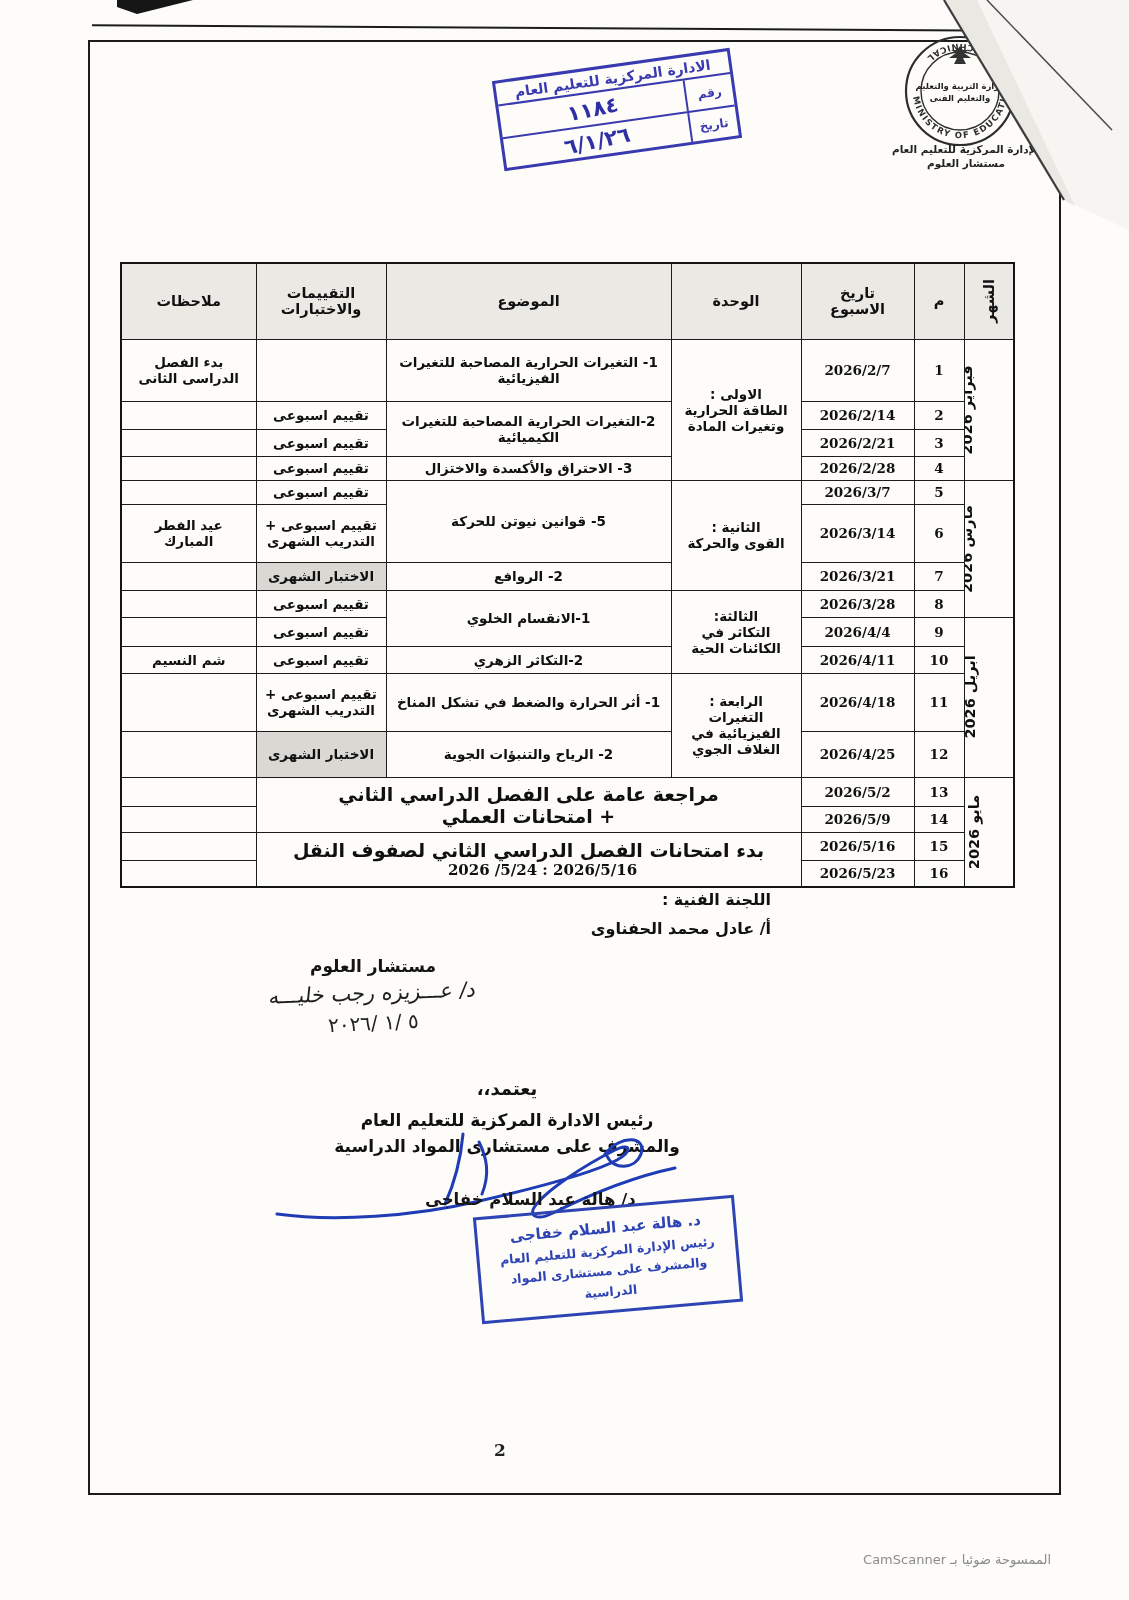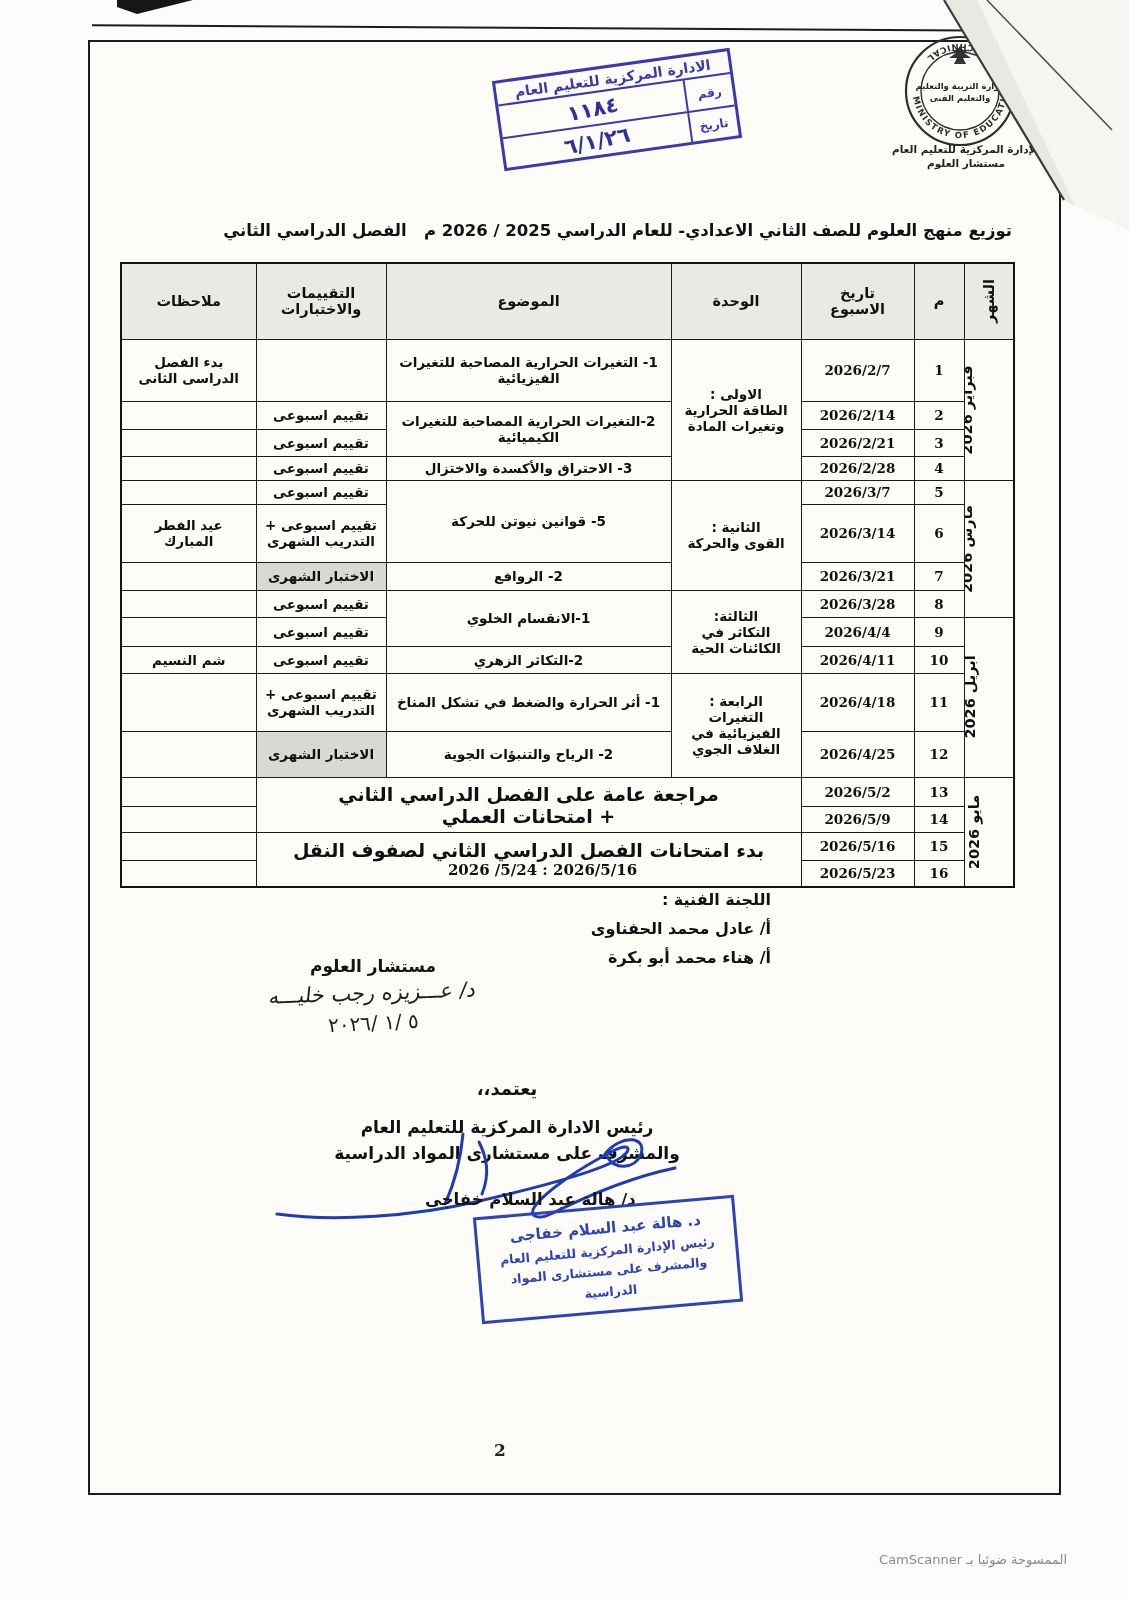--- a/index.html
+++ b/index.html
@@ -144,7 +144,6 @@
     <path d="M118 0 L243 130" stroke="#4a4a4a" stroke-width="1.5" fill="none"></path>
   </svg>
 
-  <div class="doc-title">توزيع منهج العلوم للصف الثاني الاعدادي- للعام الدراسي 2025 / 2026 م&nbsp;&nbsp;&nbsp;الفصل الدراسي الثاني</div>
 
   <table class="main-table">
     <colgroup>

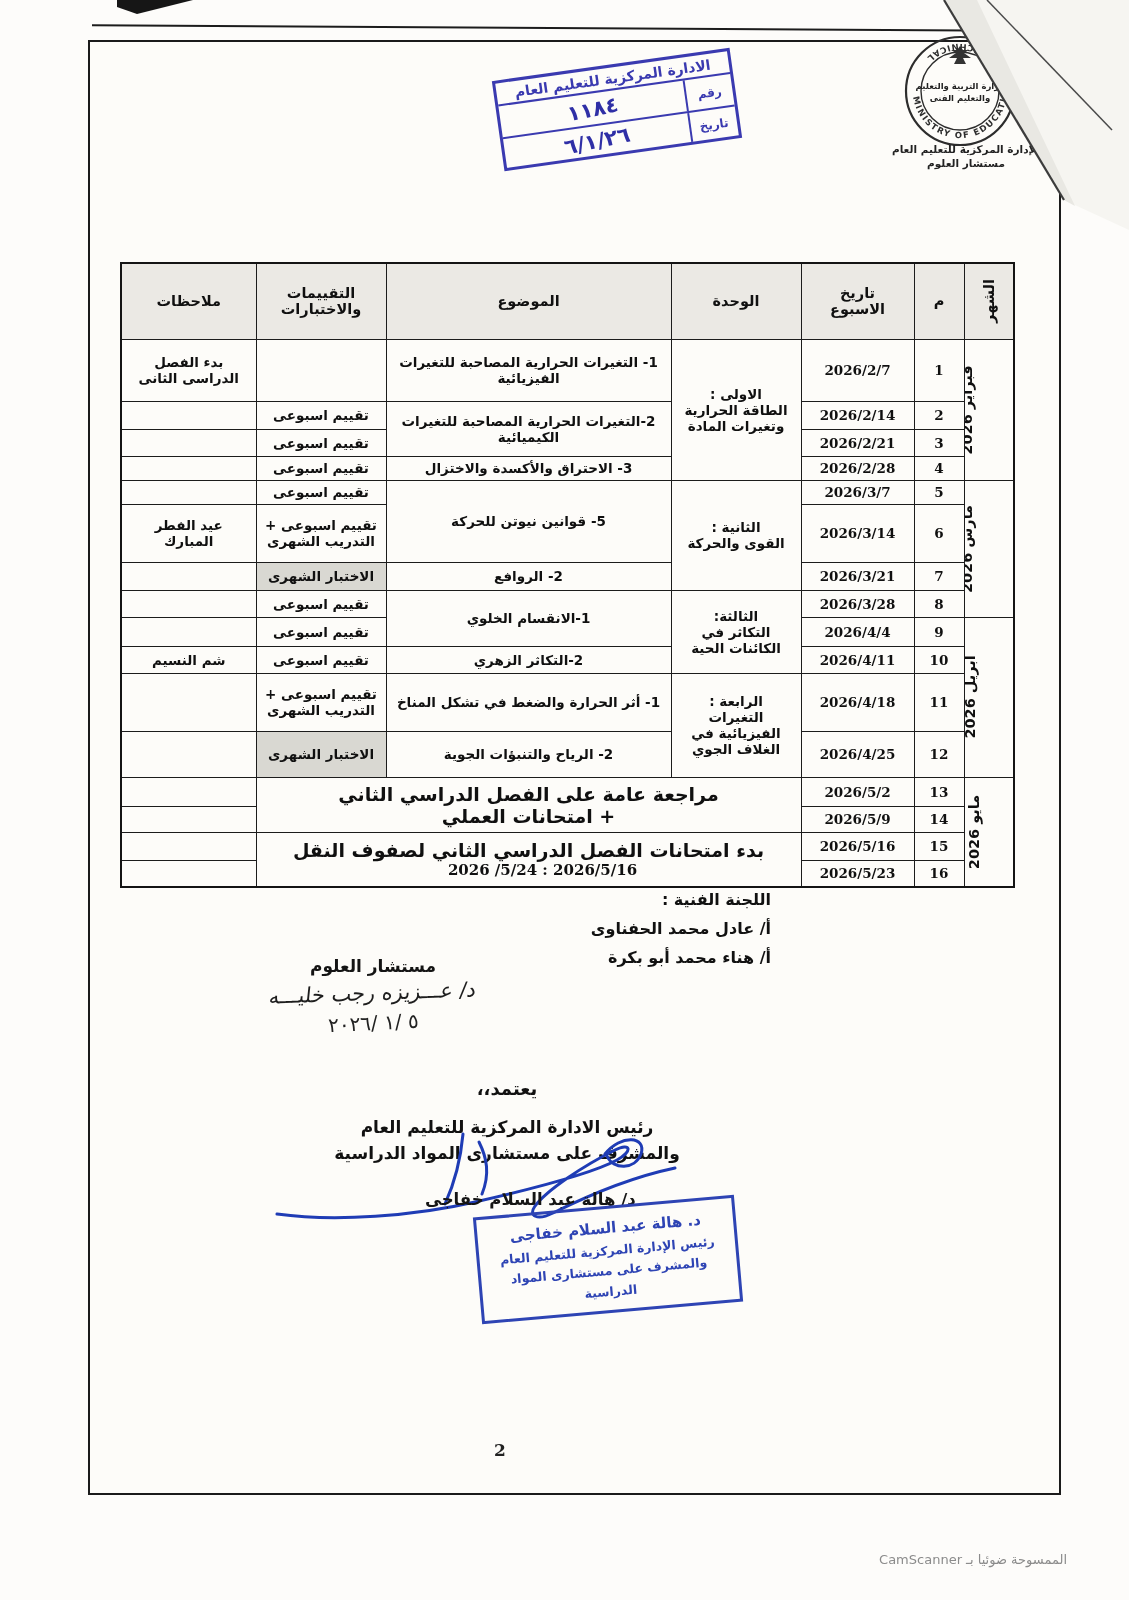--- a/index.html
+++ b/index.html
@@ -304,7 +304,6 @@
   <div class="committee">
     <div>اللجنة الفنية :</div>
     <div>أ/ عادل محمد الحفناوى</div>
-    <div>أ/ هناء محمد أبو بكرة</div>
   </div>
 
   <div class="advisor">

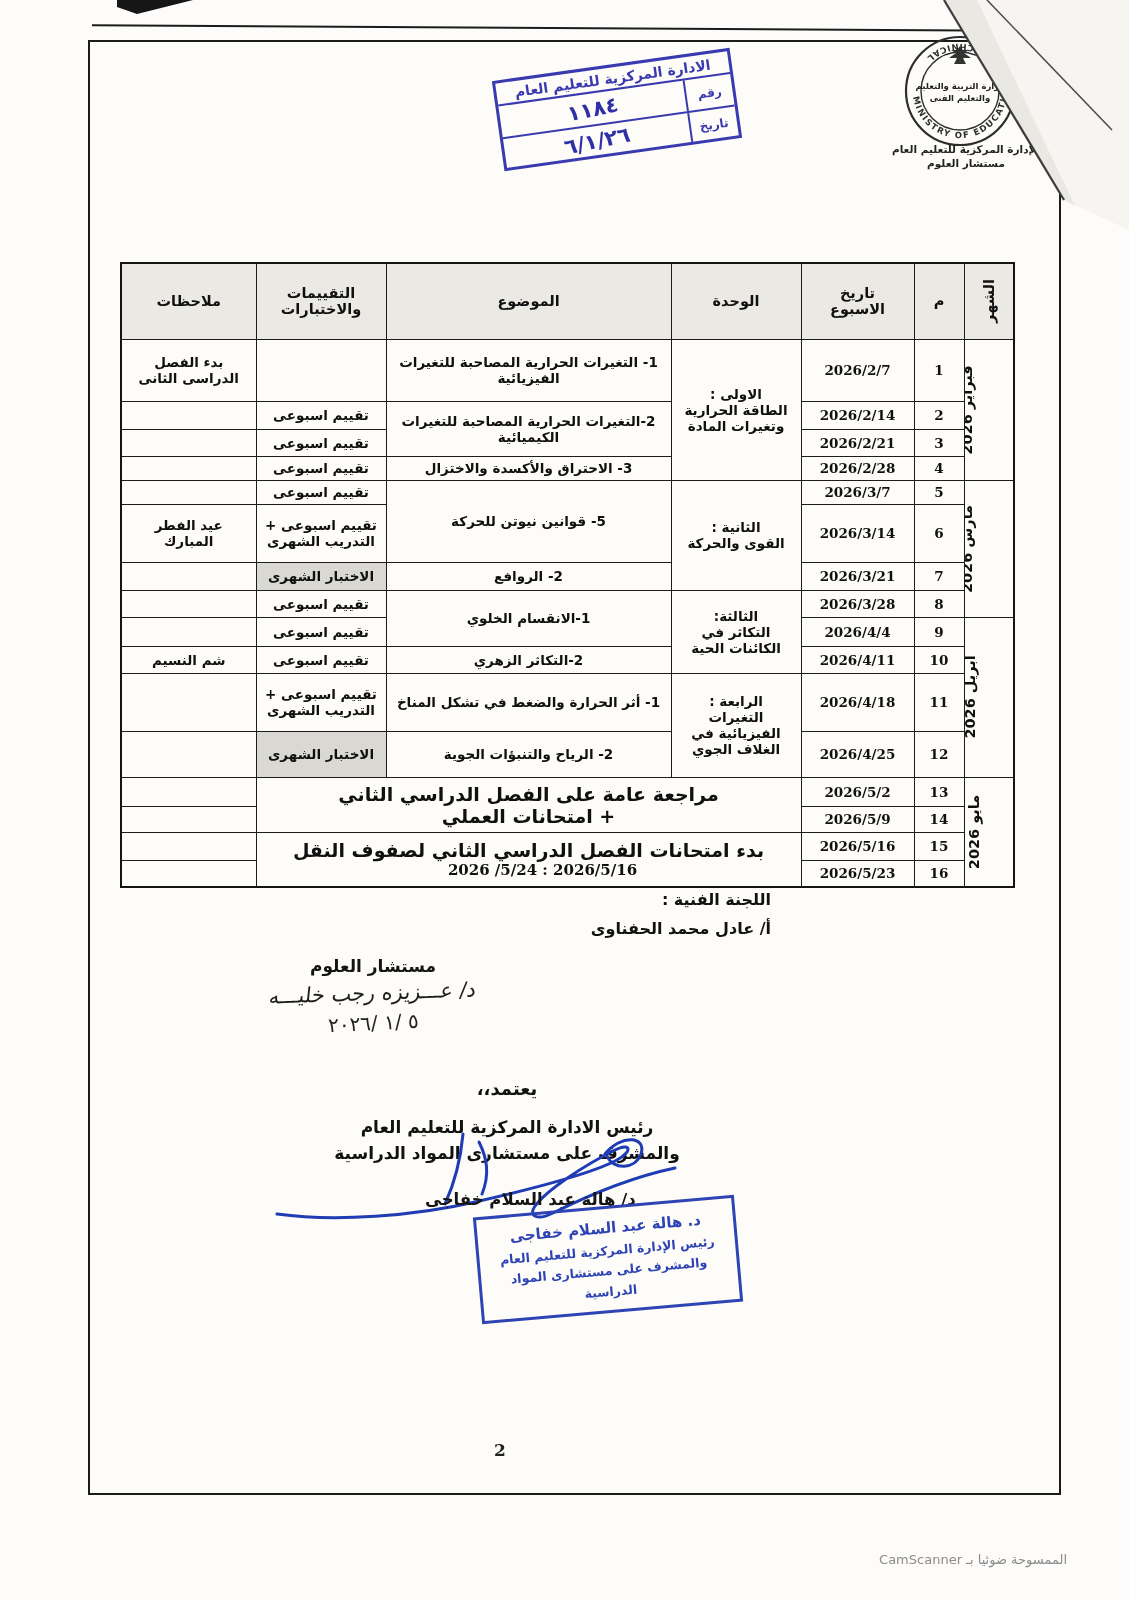--- a/index.html
+++ b/index.html
@@ -75,7 +75,7 @@
   
   .approval { position:absolute; left:292px; top:1078px; width:430px; direction:rtl;
     text-align:center; font-weight:bold; color:#111; }
-  .app-word { font-size:18px; margin-bottom:16px; }
+  .app-word { font-size:18px; margin-bottom:9px; }
   .app-line { font-size:17px; line-height:1.5; }
   .big-signature { position:absolute; left:265px; top:1122px; }
   .approval-name { position:absolute; left:425px; top:1190px; width:330px; direction:rtl;

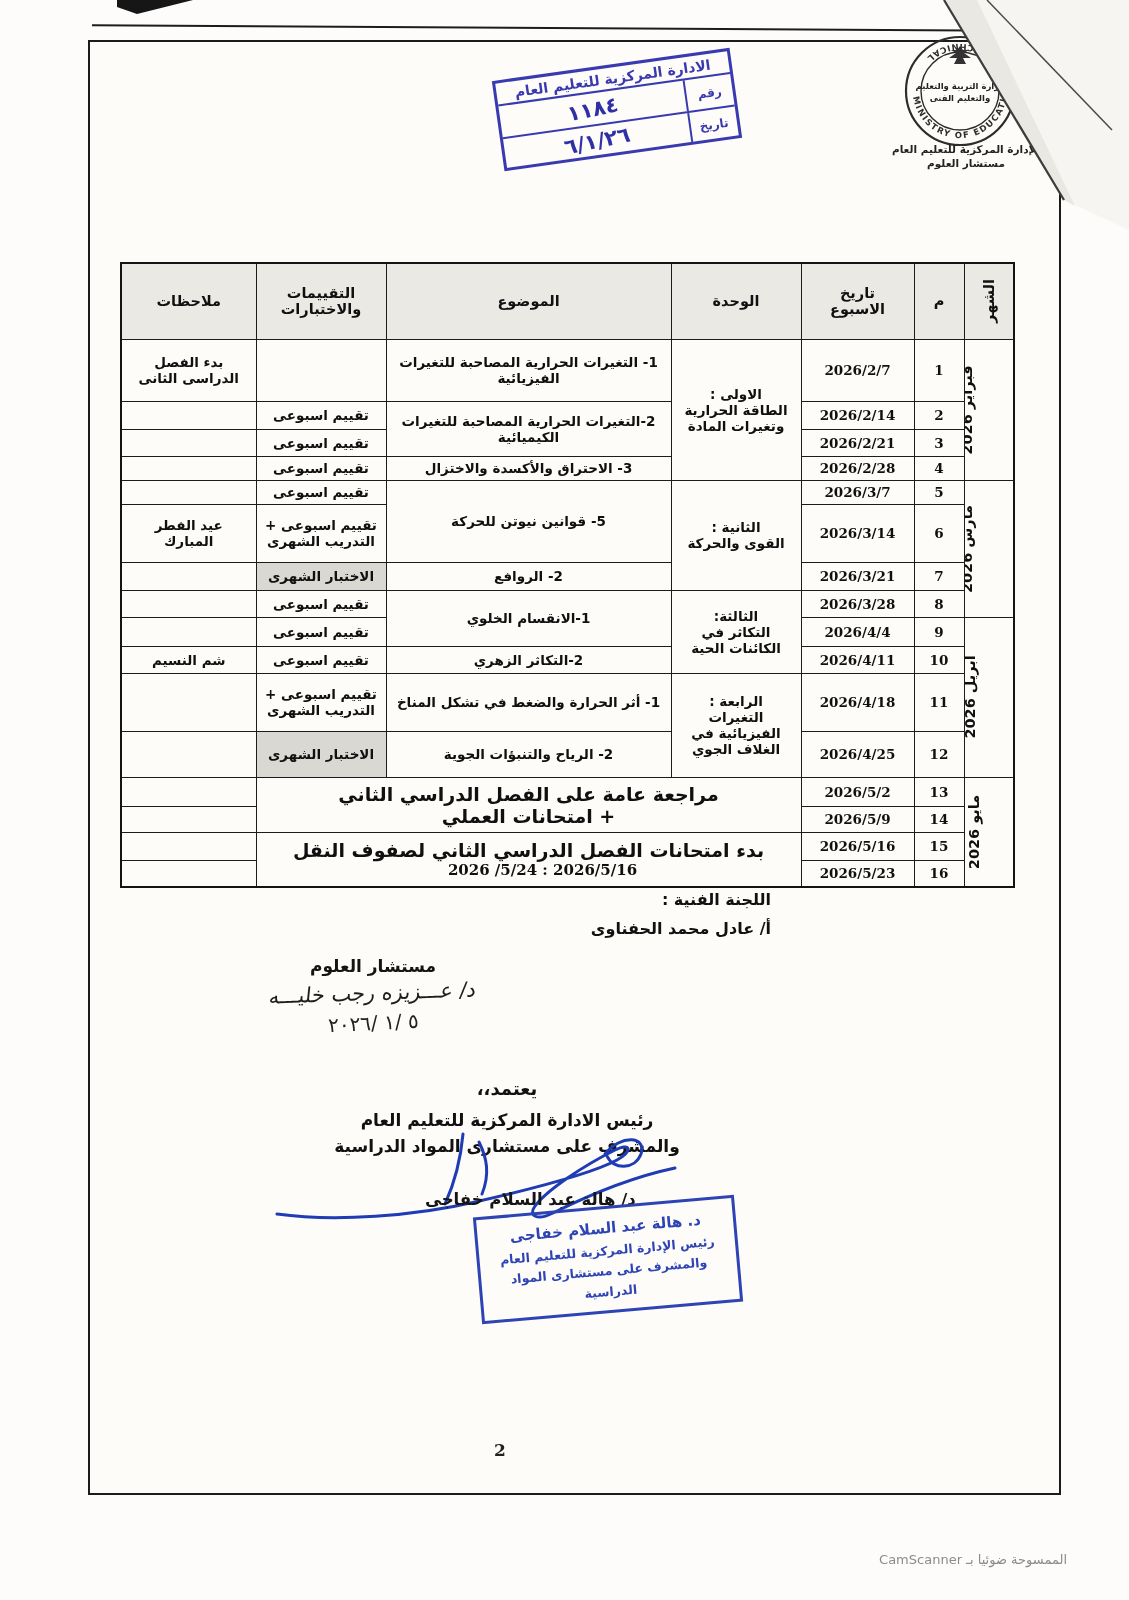--- a/index.html
+++ b/index.html
@@ -88,7 +88,7 @@
 
   .page-number { position:absolute; left:480px; top:1440px; width:40px; text-align:center;
     font-family:"DejaVu Serif", serif; font-weight:bold; font-size:17px; color:#222; }
-  .scanner-footer { position:absolute; right:62px; top:1552px; direction:rtl;
+  .scanner-footer { position:absolute; right:78px; top:1552px; direction:rtl;
     color:#8b8b8b; font-size:13px; }
 </style>
 </head>

